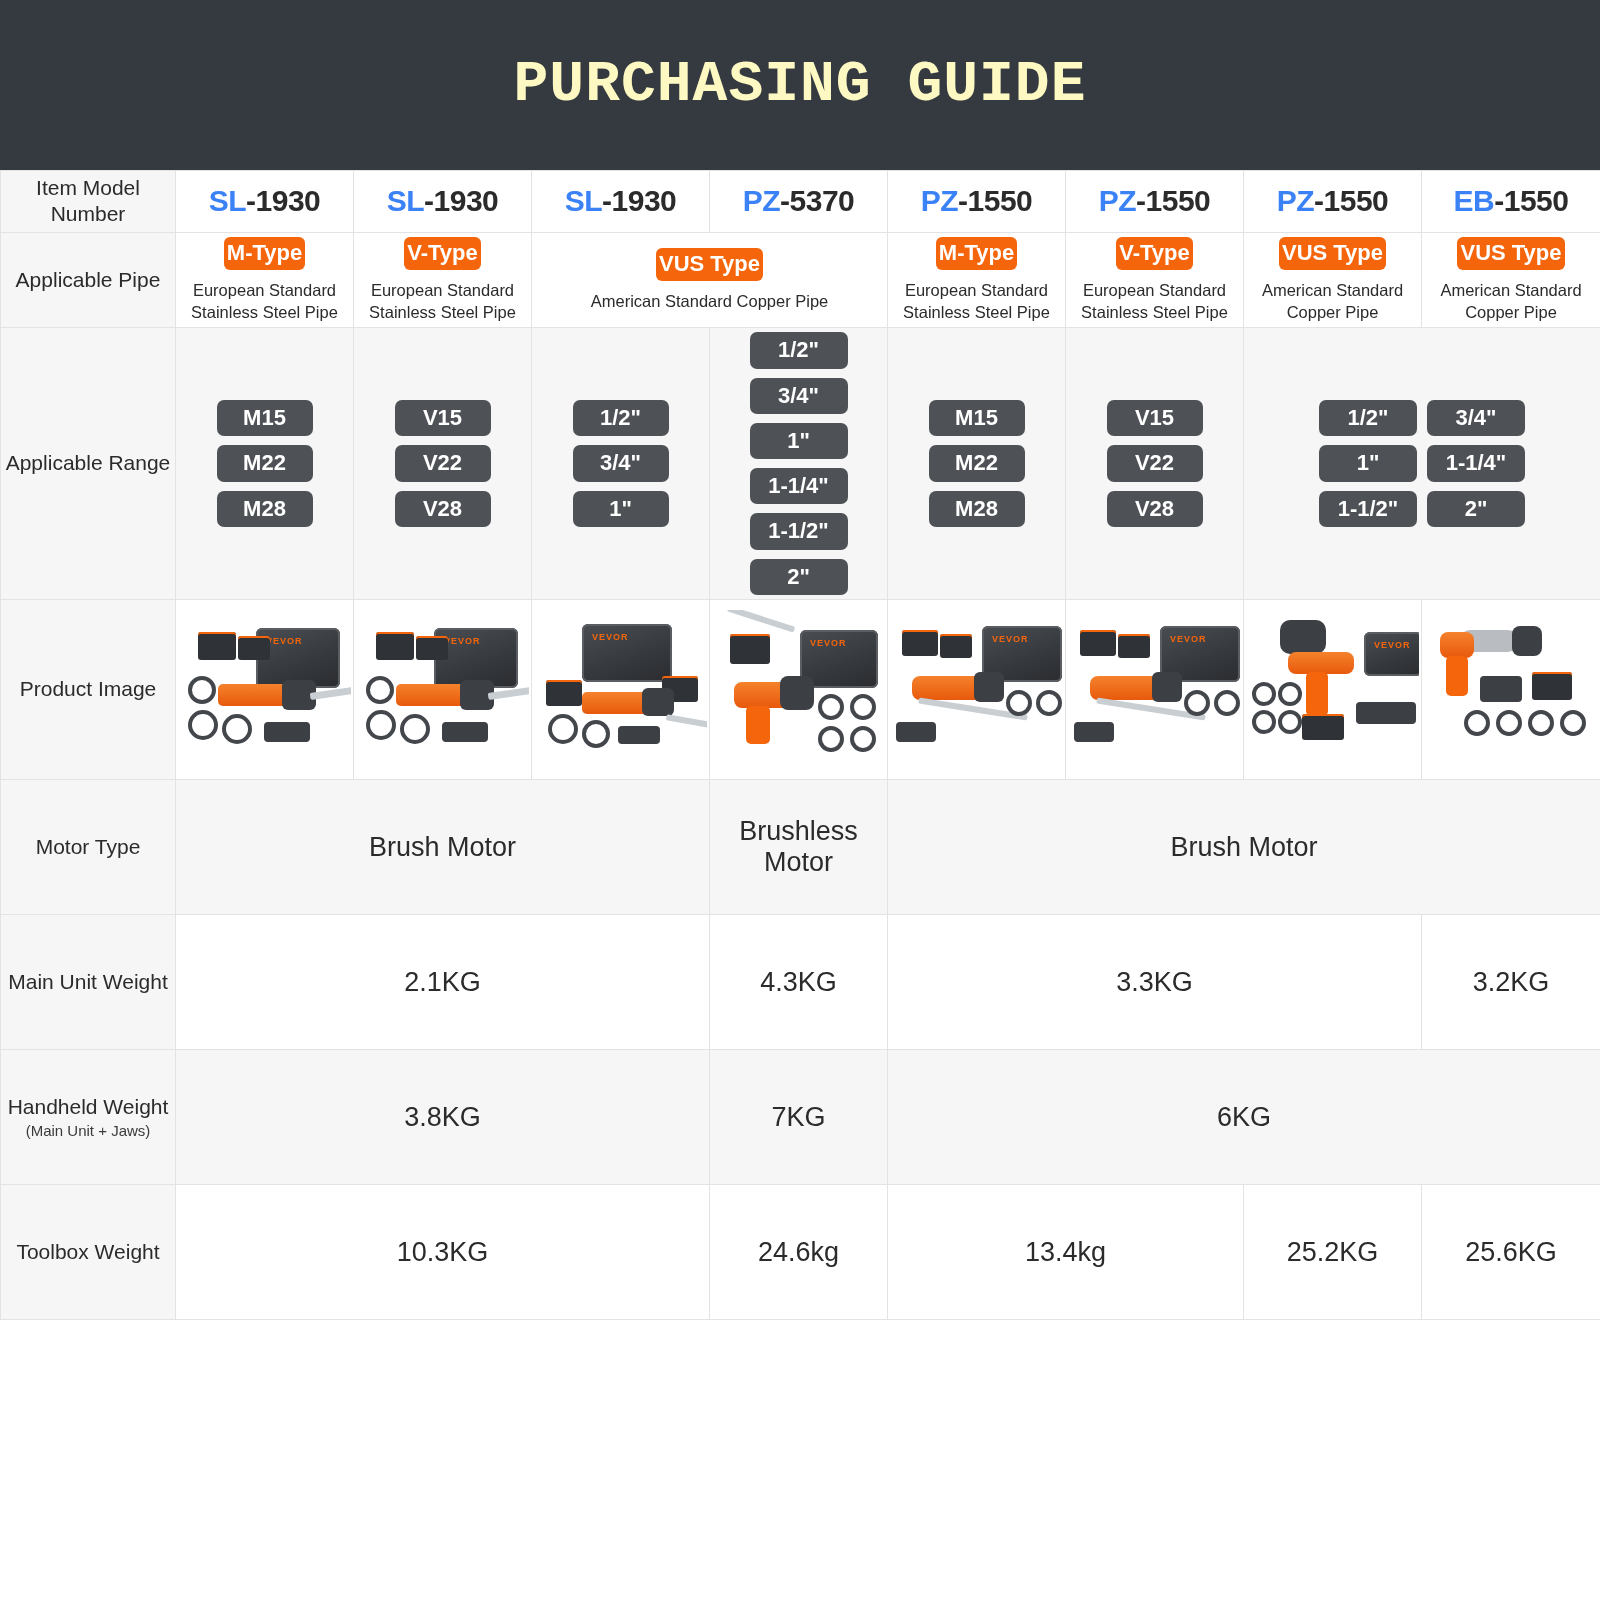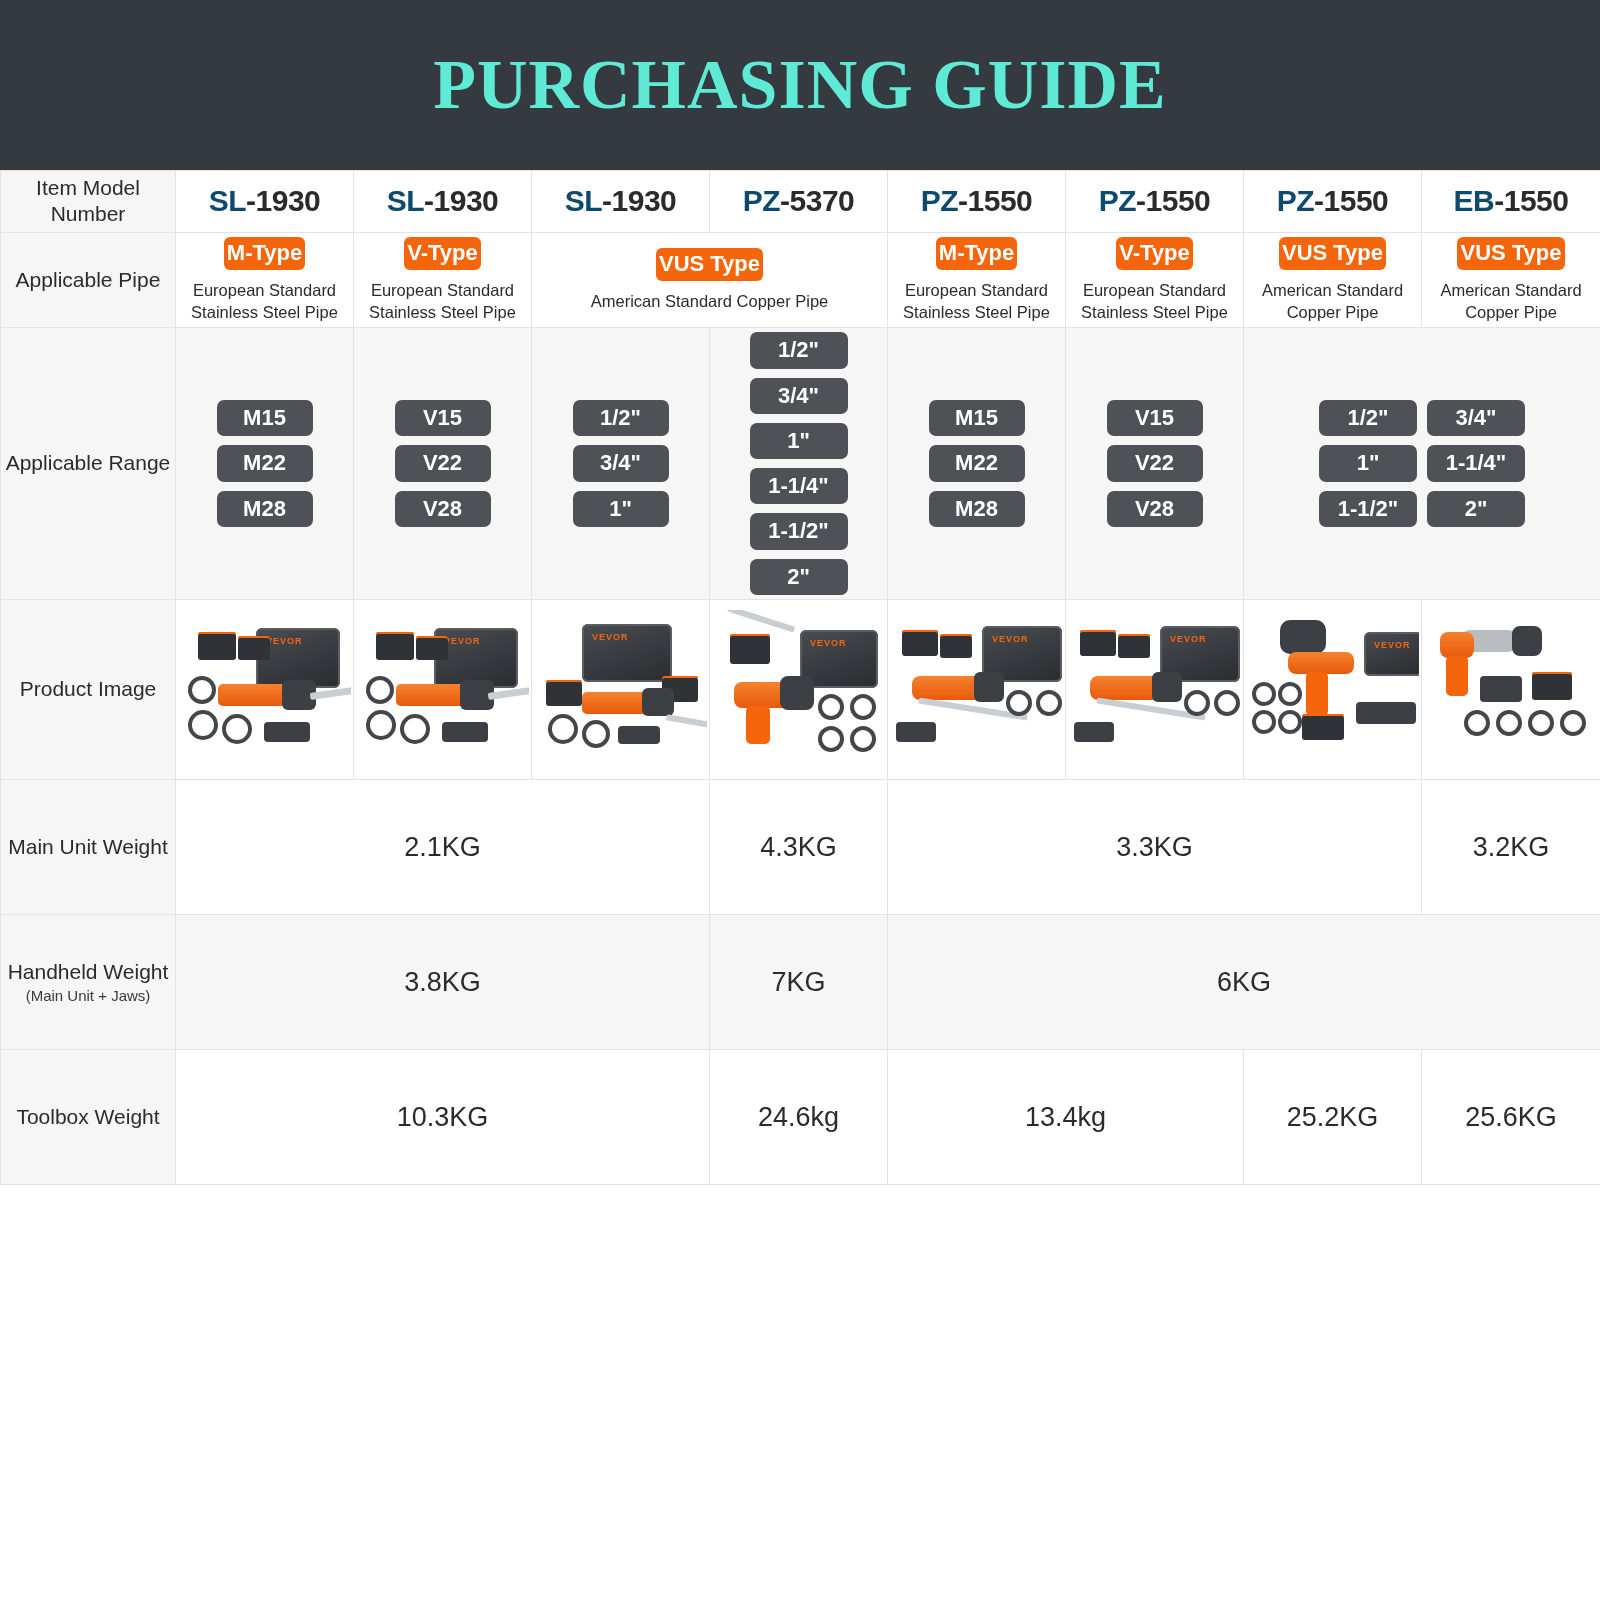--- a/index.html
+++ b/index.html
@@ -23,12 +23,12 @@
     justify-content: center;
   }
   .banner-title {
-    color: #5eead4;
-    font-size: 70px;
+    color: #fef9c3;
+    font-size: 58px;
     font-weight: bold;
     letter-spacing: 1px;
     line-height: 1;
-    font-family: Liberation Serif, serif;
+    font-family: Liberation Mono, monospace;
   }
 
   table.guide {

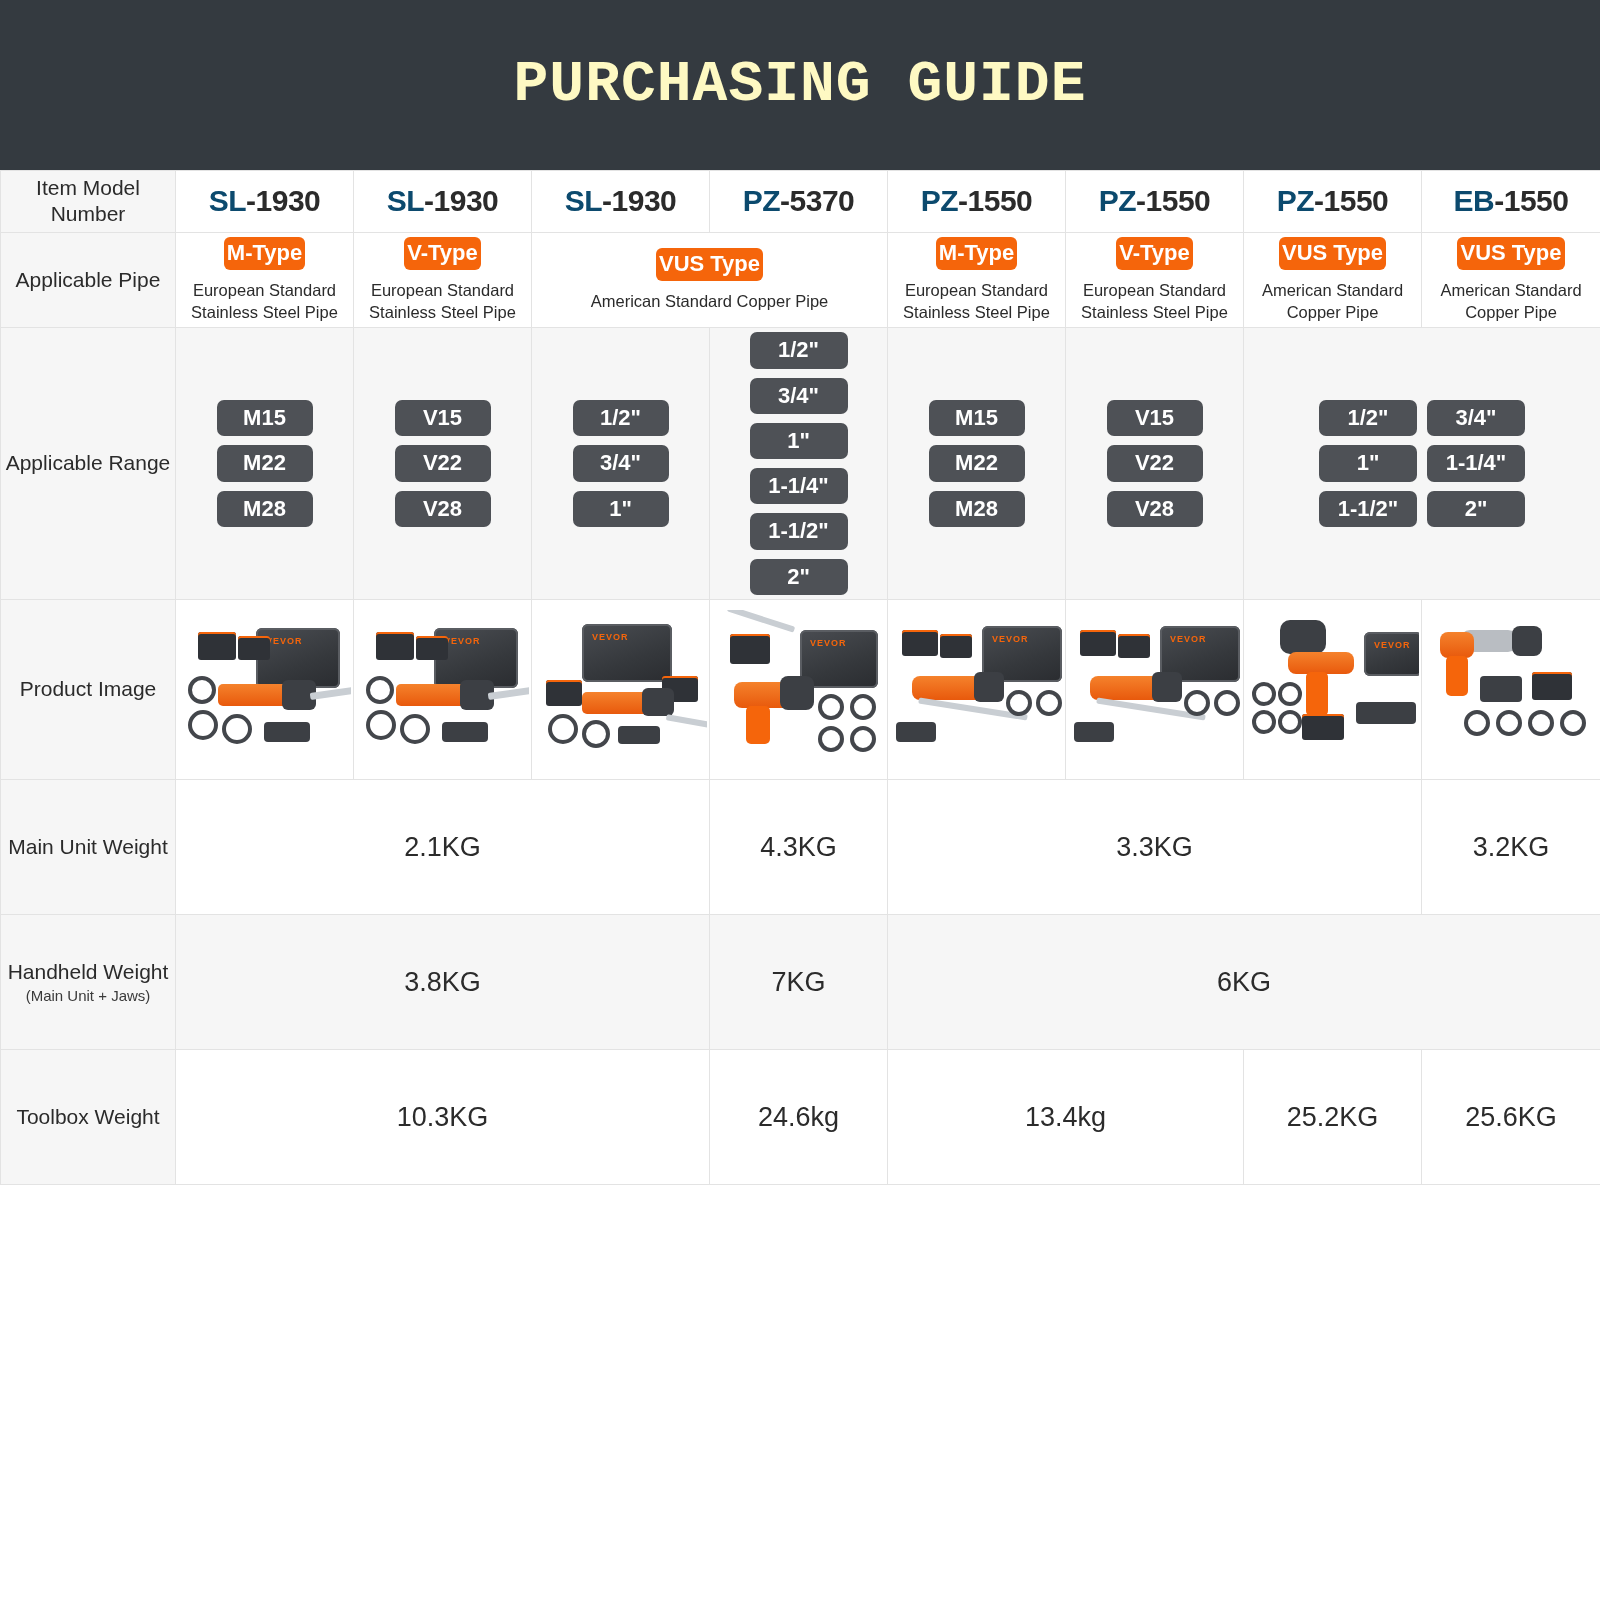--- a/index.html
+++ b/index.html
@@ -67,7 +67,7 @@
     letter-spacing: -0.5px;
     white-space: nowrap;
   }
-  .model .pfx { color: #0c4a6e; }
+  .model .pfx { color: #3b82f6; }
 
   
   .pipe-cell { padding: 10px 4px 14px; }

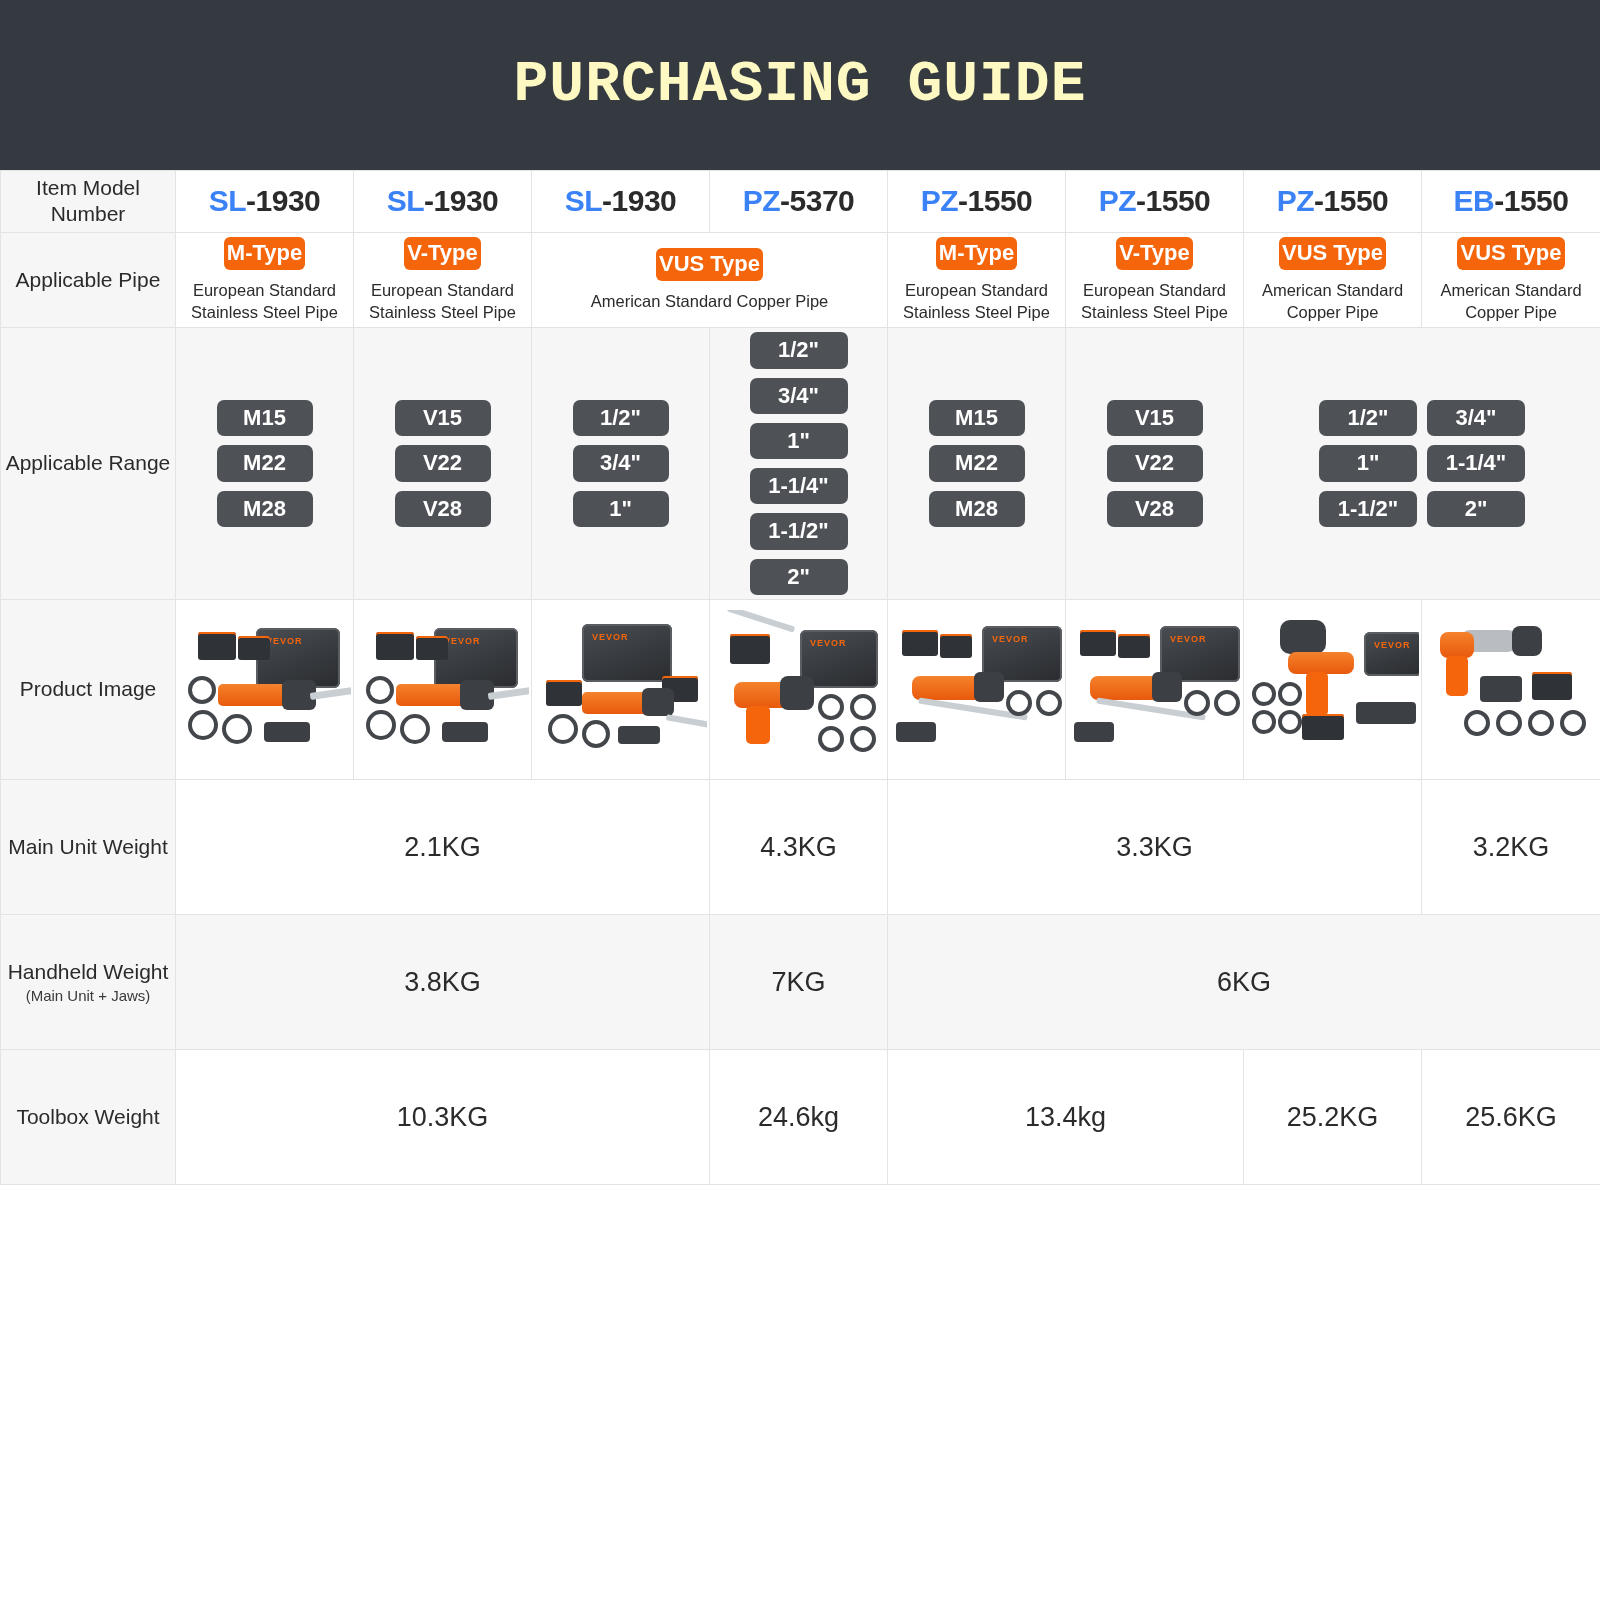--- a/index.html
+++ b/index.html
@@ -439,6 +439,12 @@
       </td>
     </tr>
 
+    <tr>
+      <td class="rowlabel">Motor Type</td>
+      <td class="shaded txt cell-tall" colspan="3">Brush Motor</td>
+      <td class="shaded txt cell-tall" colspan="1">Brushless Motor</td>
+      <td class="shaded txt cell-tall" colspan="4">Brush Motor</td>
+    </tr>
 
 
 

